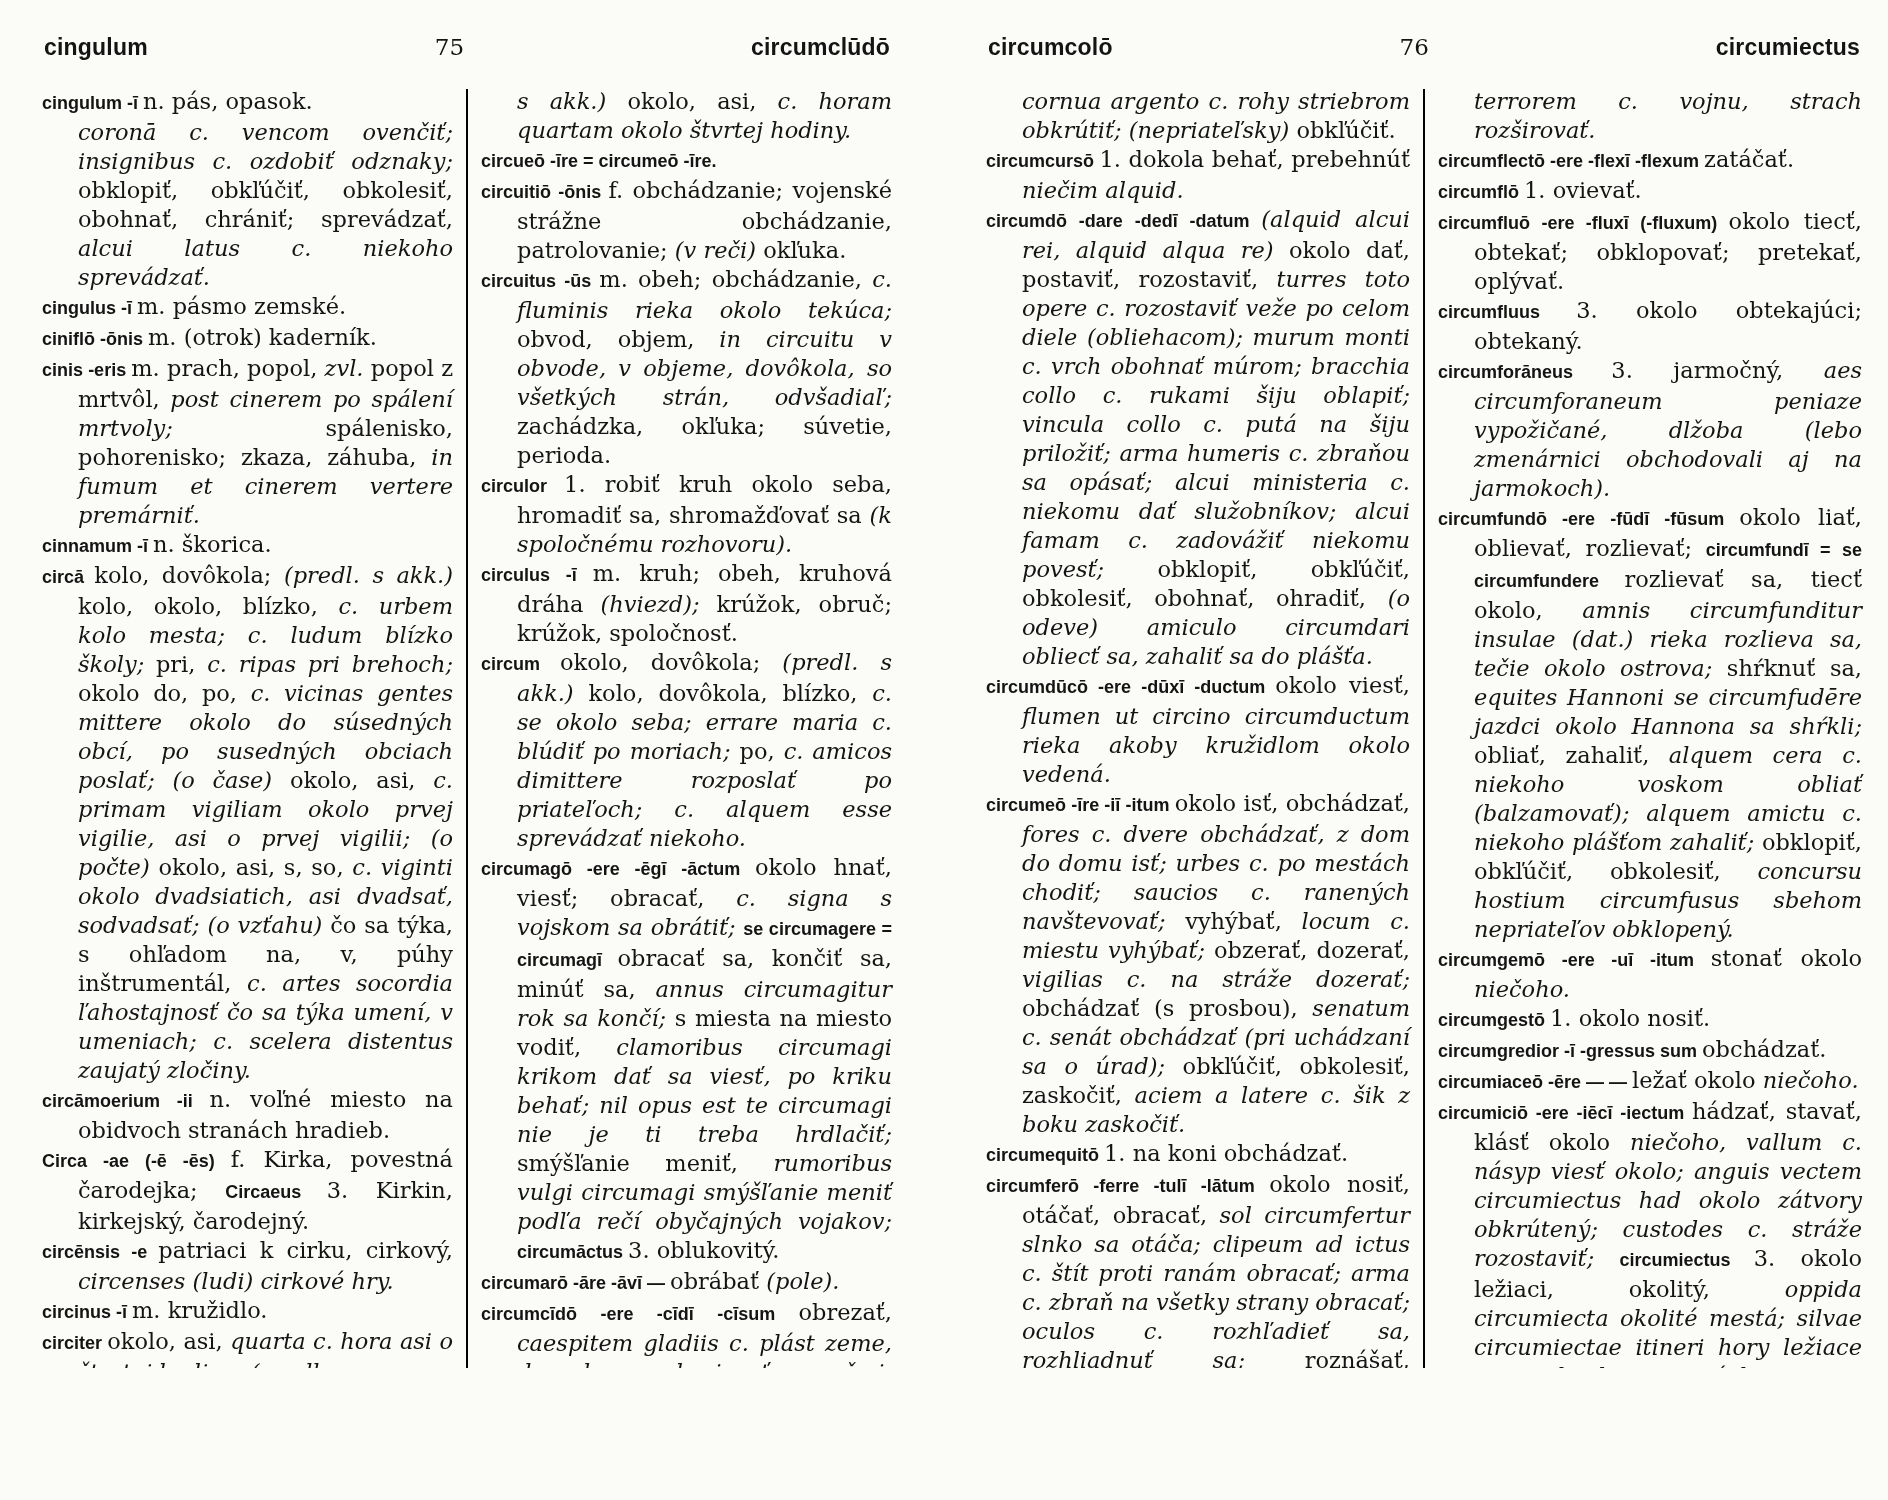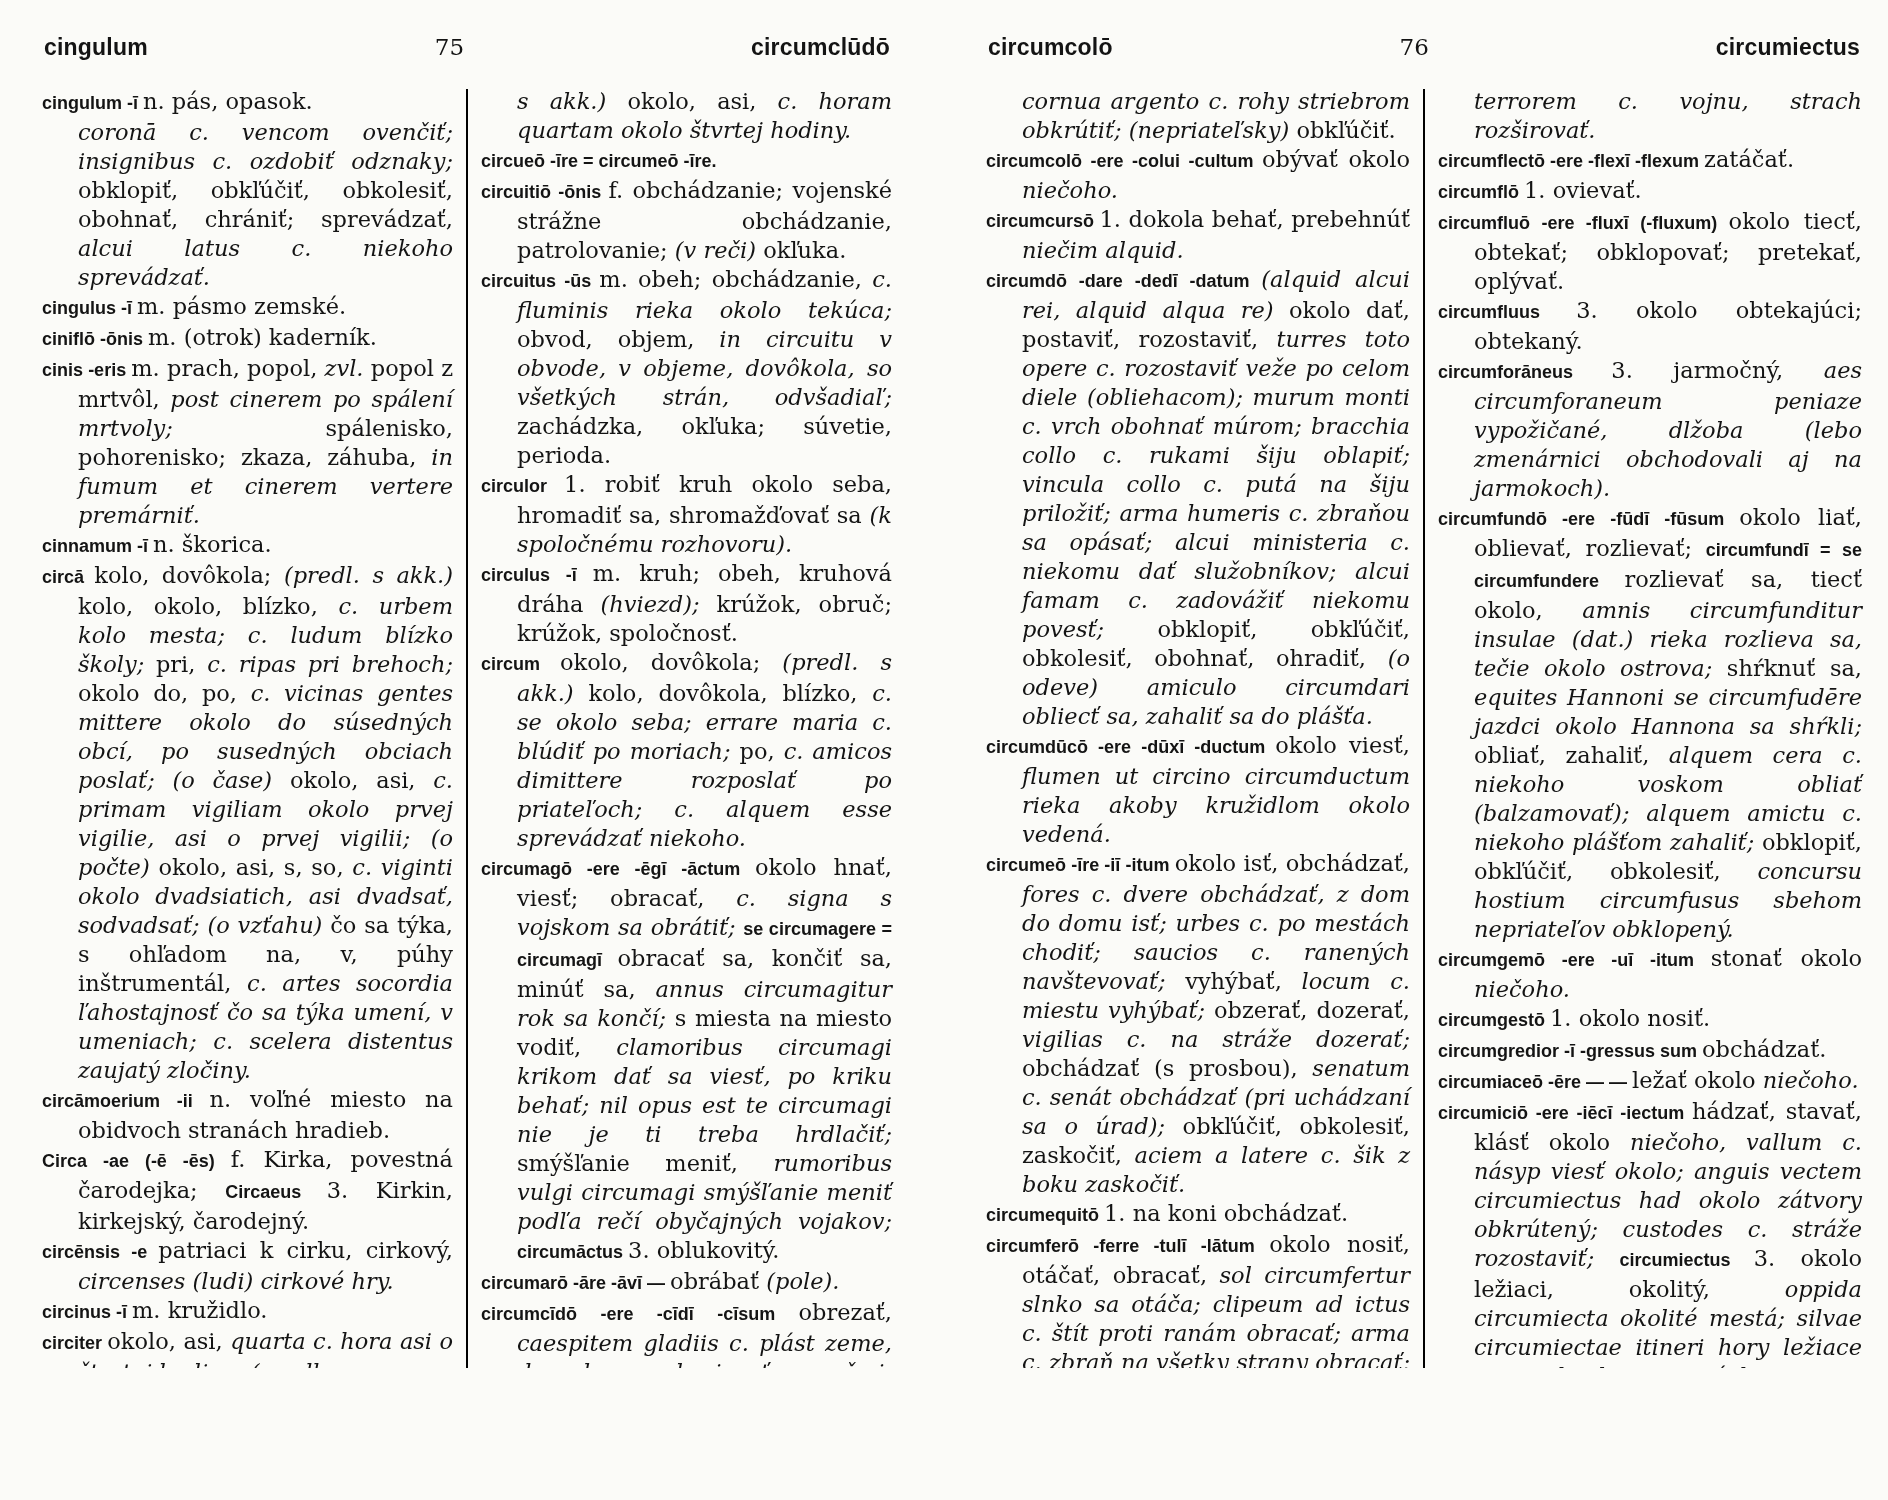--- a/index.html
+++ b/index.html
@@ -88,7 +88,6 @@
     <div class="cols">
       <div class="col">
           <p class="entry cont"><span class="s-i">cornua argento c. rohy striebrom obkrútiť; (nepriateľsky) </span><span class="s-r">obkľúčiť.</span></p>
-          <p class="entry"><span class="s-b">circumcolō -ere -colui -cultum </span><span class="s-r">obývať okolo </span><span class="s-i">niečoho.</span></p>
           <p class="entry"><span class="s-b">circumcursō </span><span class="s-r">1. dokola behať, prebehnúť </span><span class="s-i">niečim alquid.</span></p>
           <p class="entry"><span class="s-b">circumdō -dare -dedī -datum </span><span class="s-i">(alquid alcui rei, alquid alqua re) </span><span class="s-r">okolo dať, postaviť, rozostaviť, </span><span class="s-i">turres toto opere c. rozostaviť veže po celom diele (obliehacom); murum monti c. vrch obohnať múrom; bracchia collo c. rukami šiju oblapiť; vincula collo c. putá na šiju priložiť; arma humeris c. zbraňou sa opásať; alcui ministeria c. niekomu dať služobníkov; alcui famam c. zadovážiť niekomu povesť; </span><span class="s-r">obklopiť, obkľúčiť, obkolesiť, obohnať, ohradiť, </span><span class="s-i">(o odeve) amiculo circumdari obliecť sa, zahaliť sa do plášťa.</span></p>
           <p class="entry"><span class="s-b">circumdūcō -ere -dūxī -ductum </span><span class="s-r">okolo viesť, </span><span class="s-i">flumen ut circino circumductum rieka akoby kružidlom okolo vedená.</span></p>

